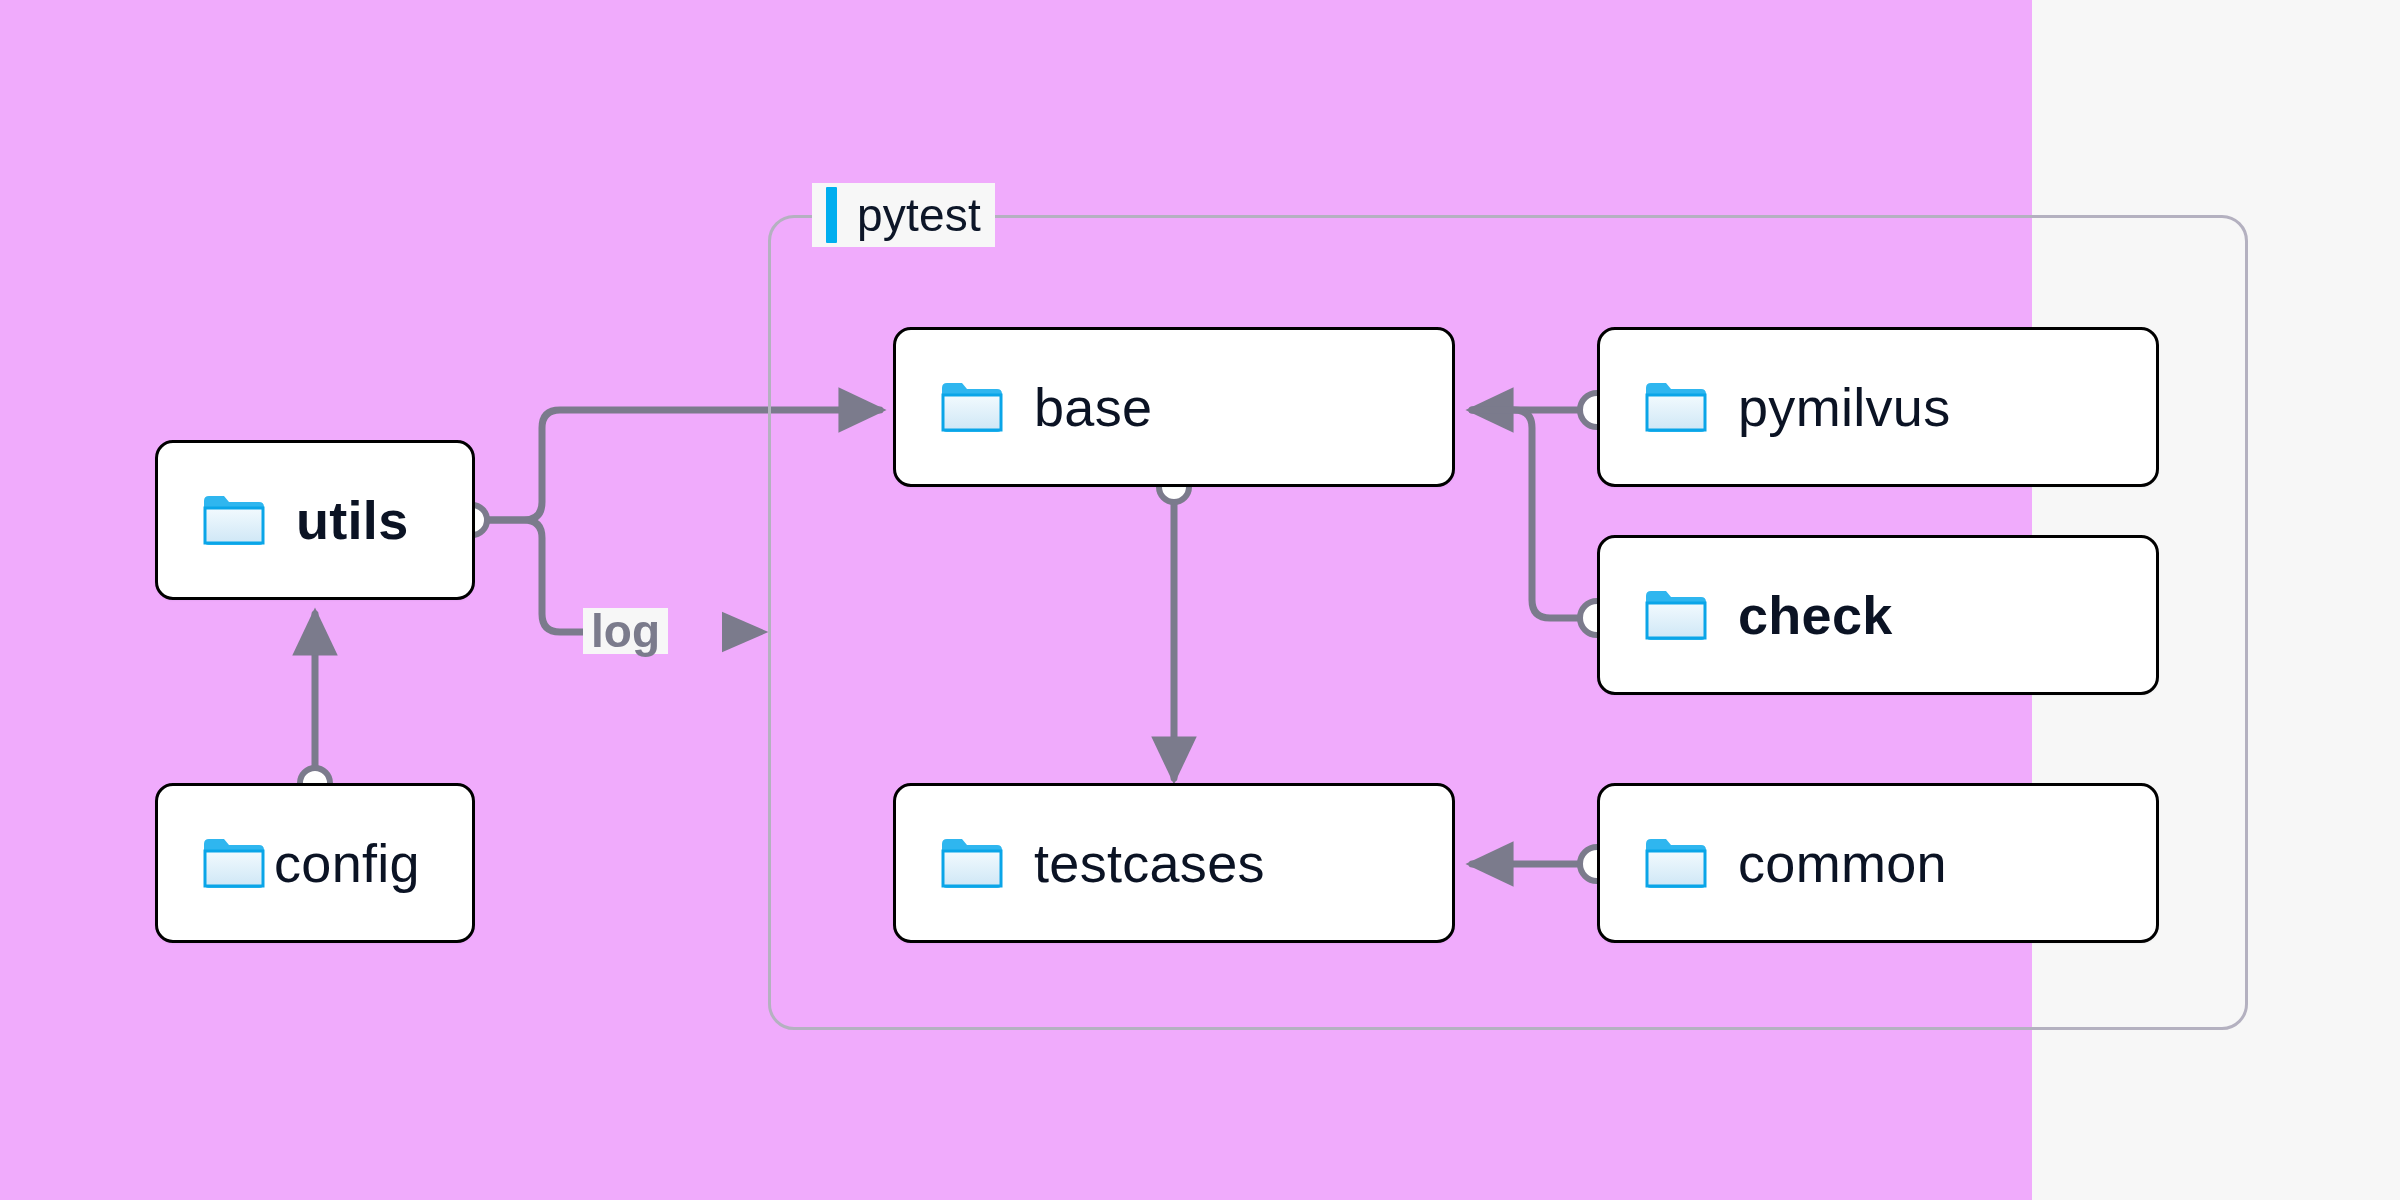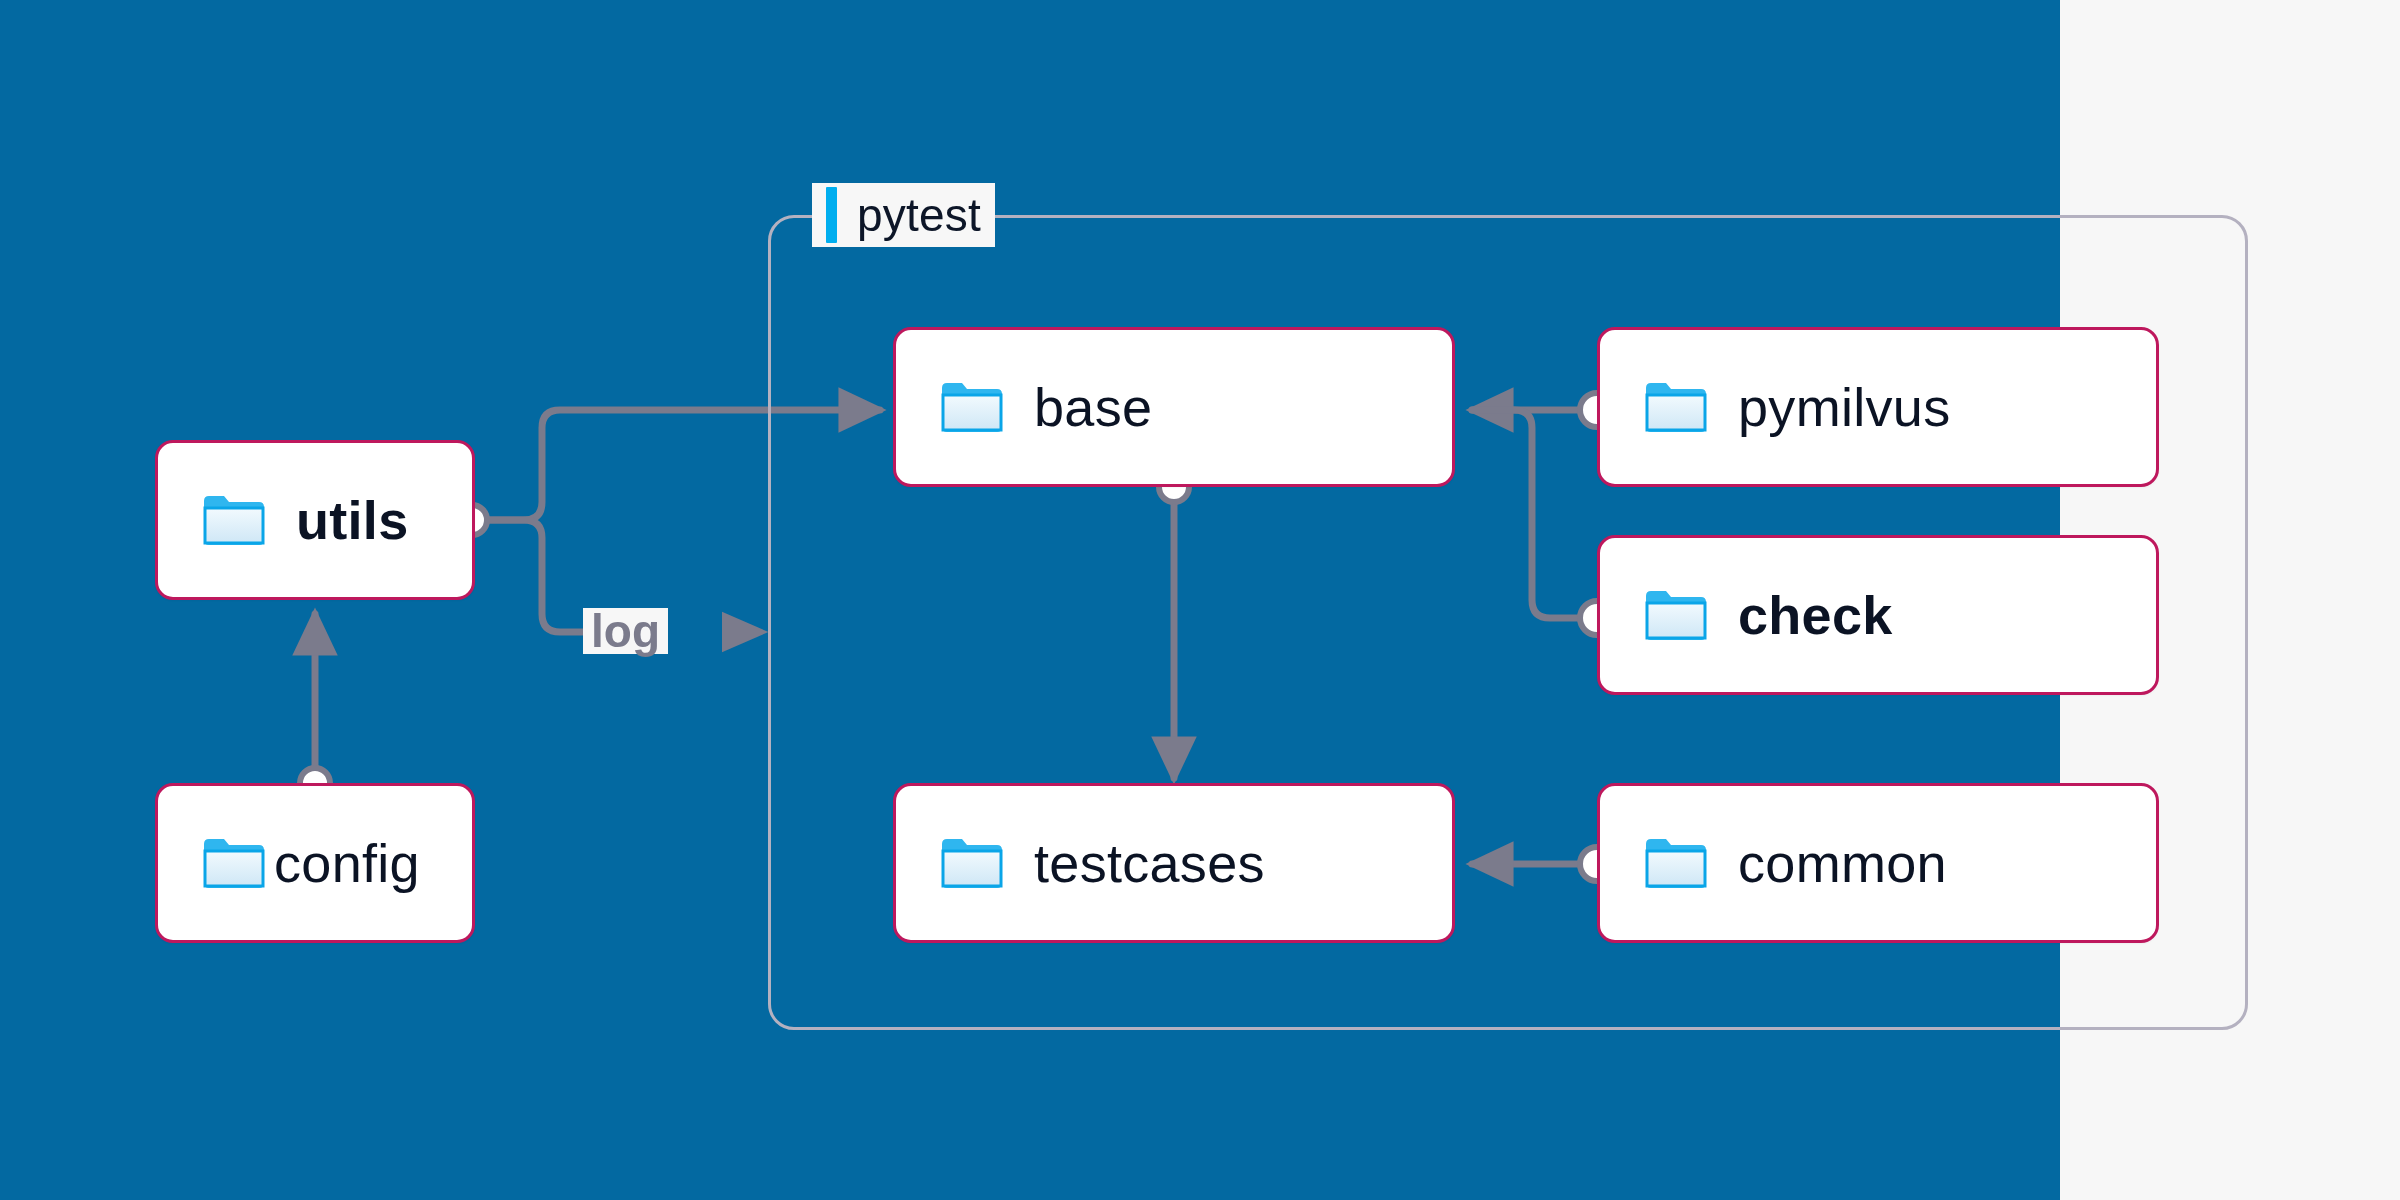--- a/index.html
+++ b/index.html
@@ -17,8 +17,7 @@
     position: relative;
     width: 2032px;
     height: 1200px;
-    background: #0369a1;
-    padding-left: 28px;
+    background: #f0abfc;
   }
   #edges {
     position: absolute;

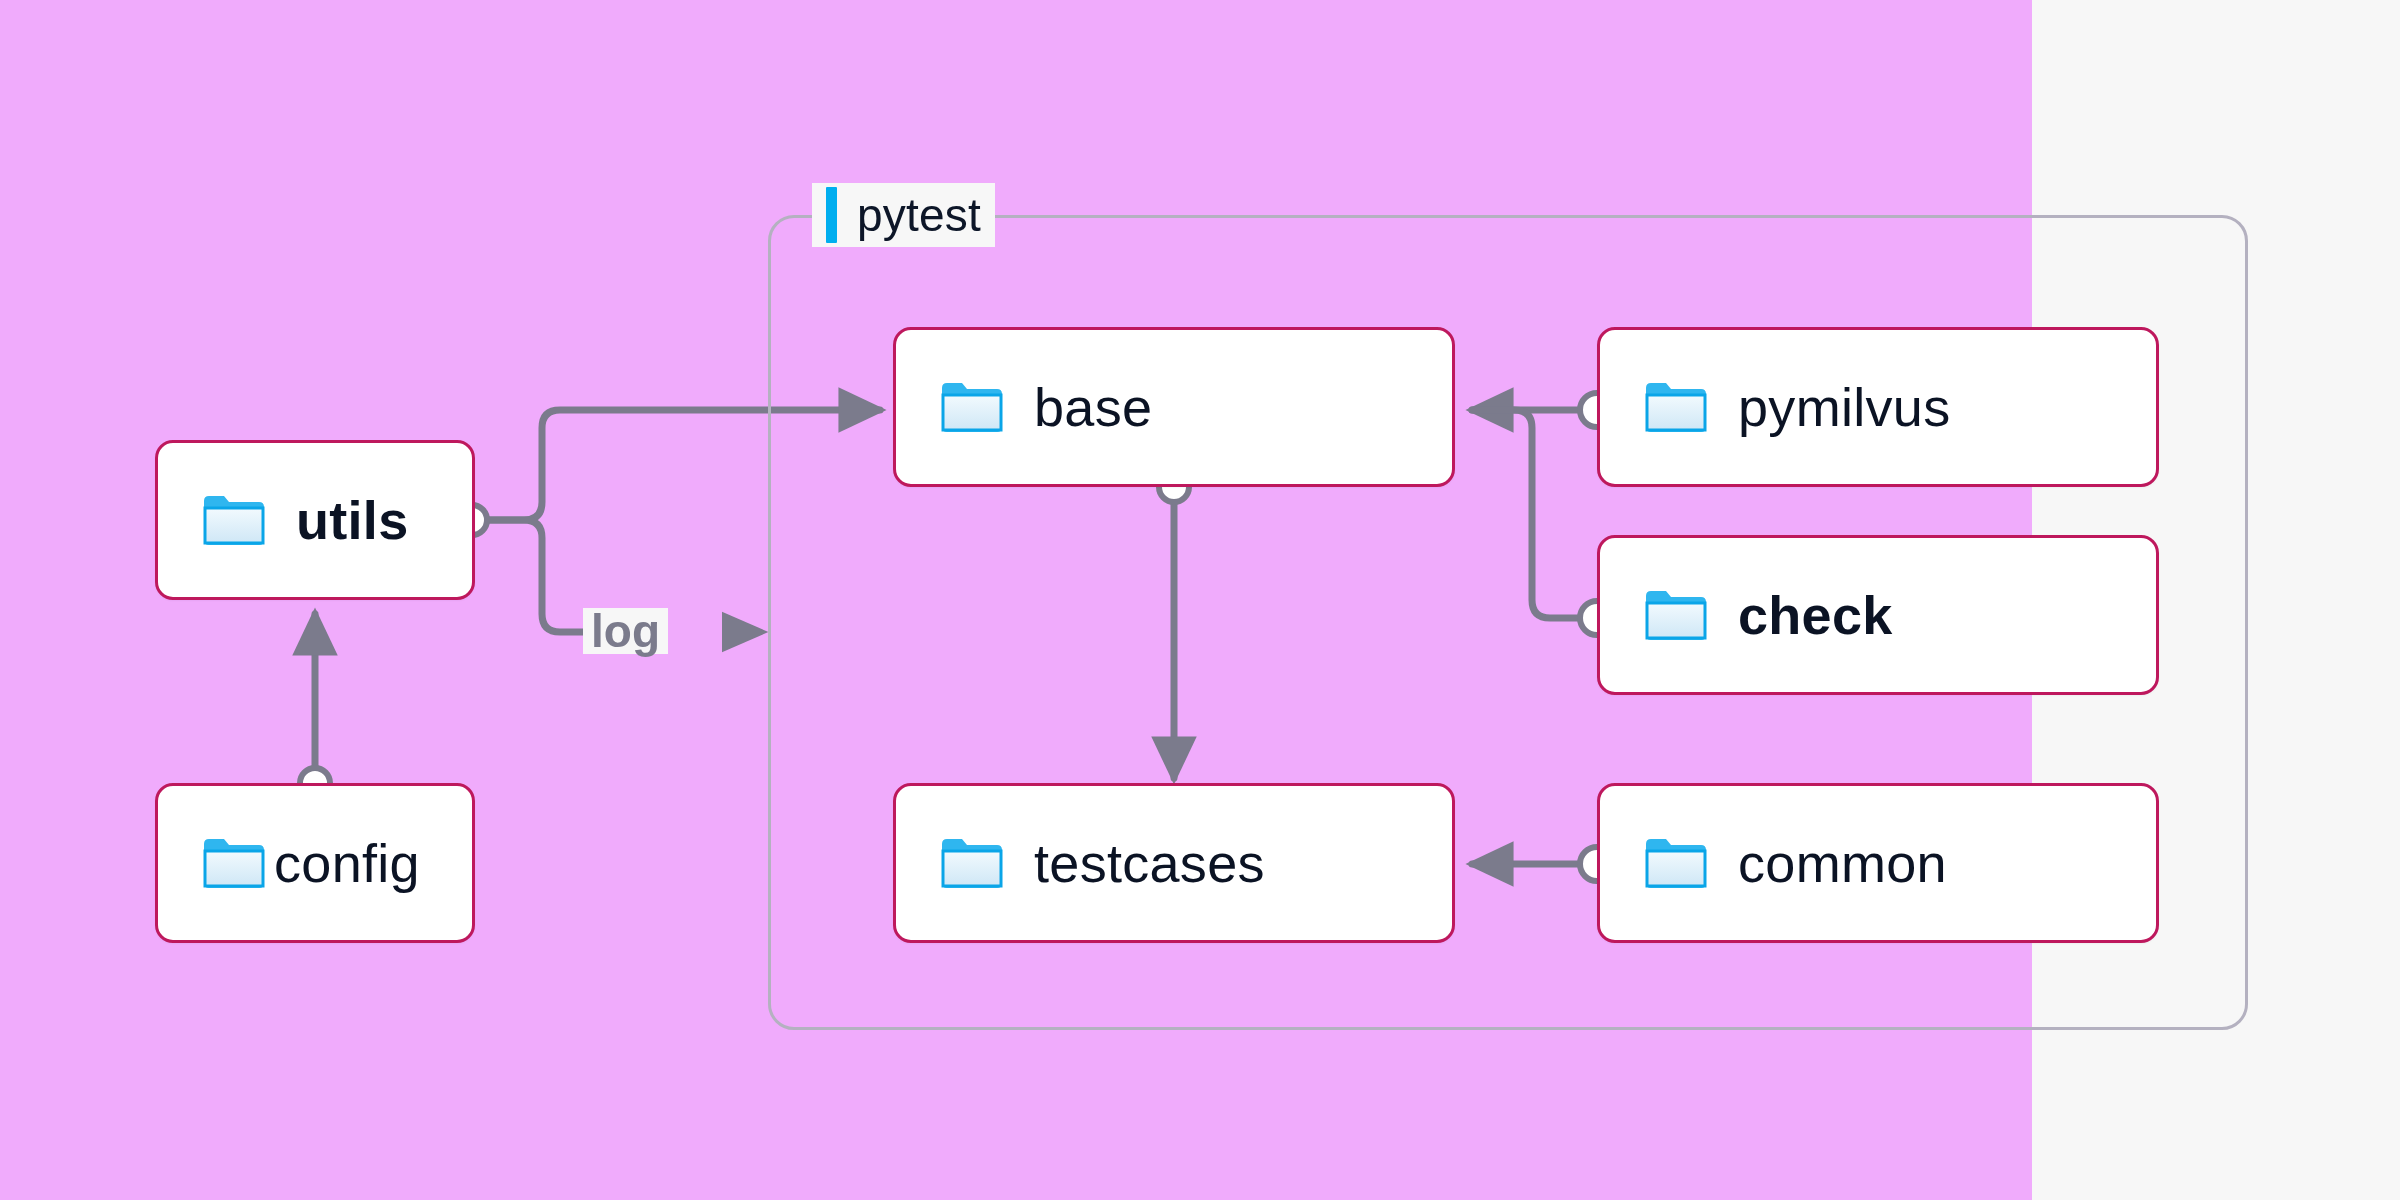--- a/index.html
+++ b/index.html
@@ -63,7 +63,7 @@
     position: absolute;
     box-sizing: border-box;
     background: #ffffff;
-    border: 3px solid #be185d;
+    border: 3px solid #000000;
     border-radius: 18px;
     display: flex;
     align-items: center;

